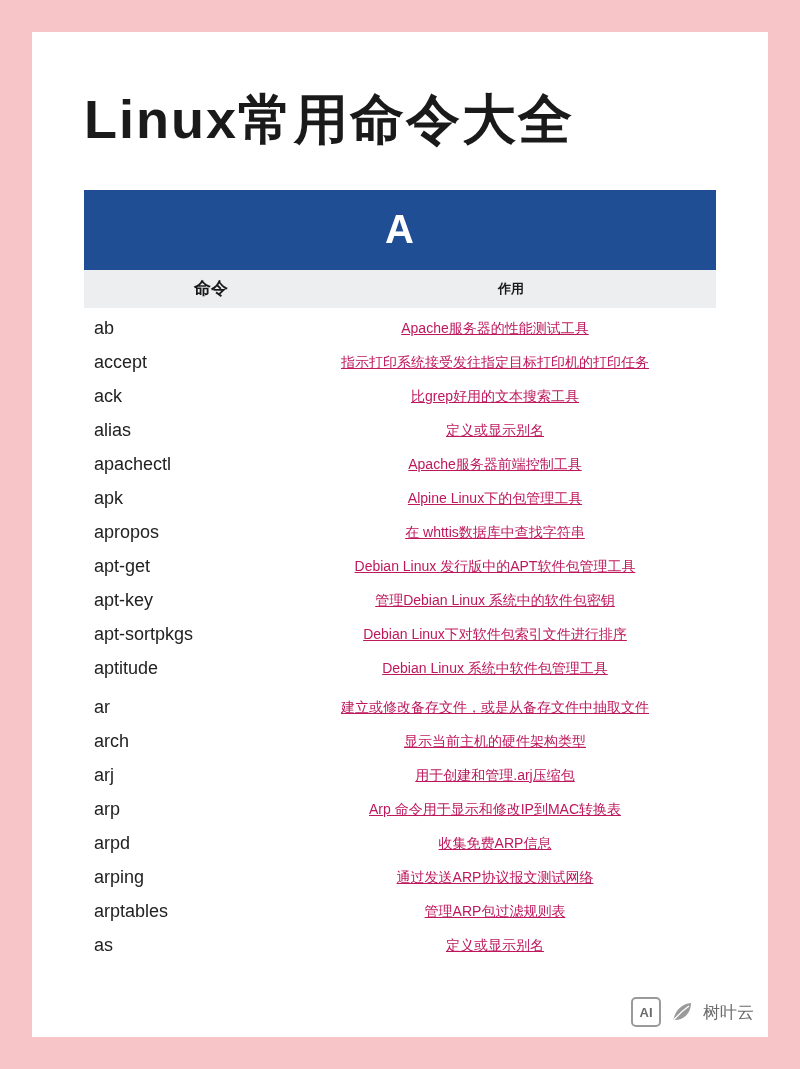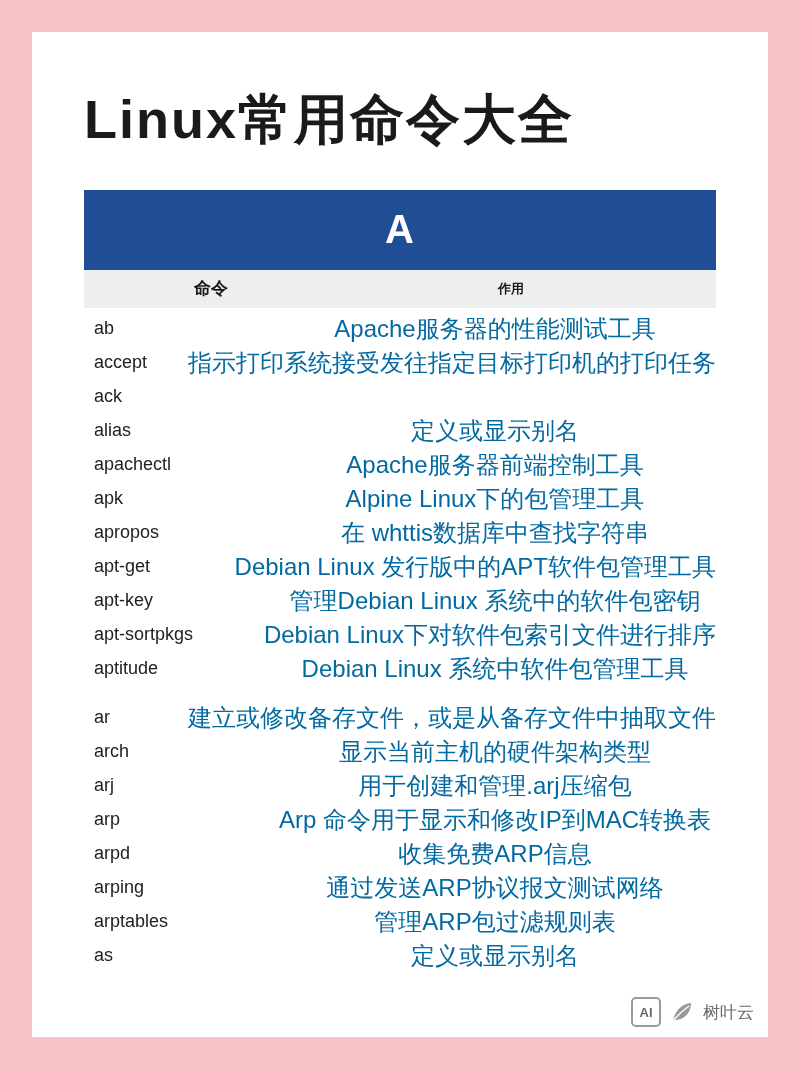--- a/index.html
+++ b/index.html
@@ -91,9 +91,10 @@
   .row .col-desc {
     flex: 1;
     text-align: center;
-    font-size: 24px;
-    color: #0369a1;
+    font-size: 14px;
+    color: #be185d;
     white-space: nowrap;
+    text-decoration: underline;
   }
   .watermark {
     position: absolute;

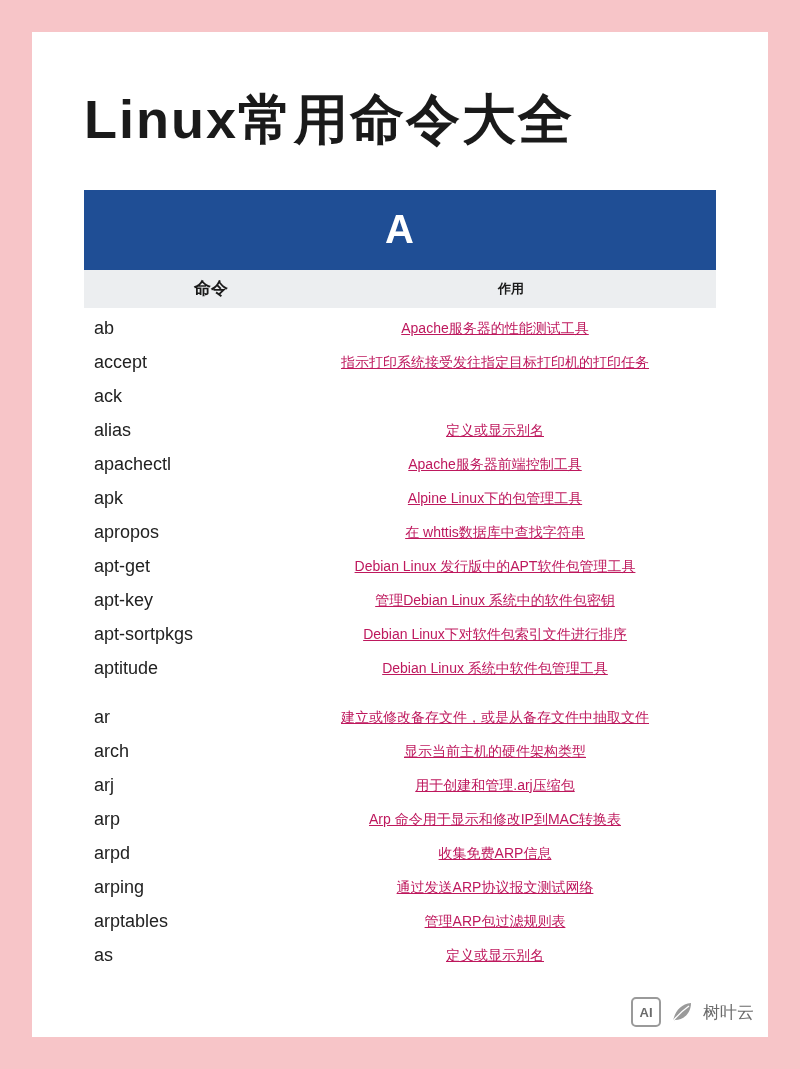--- a/index.html
+++ b/index.html
@@ -158,6 +158,7 @@
       </div>
       <div class="row">
         <div class="col-cmd">ack</div>
+        <div class="col-desc">比grep好用的文本搜索工具</div>
       </div>
       <div class="row">
         <div class="col-cmd">alias</div>

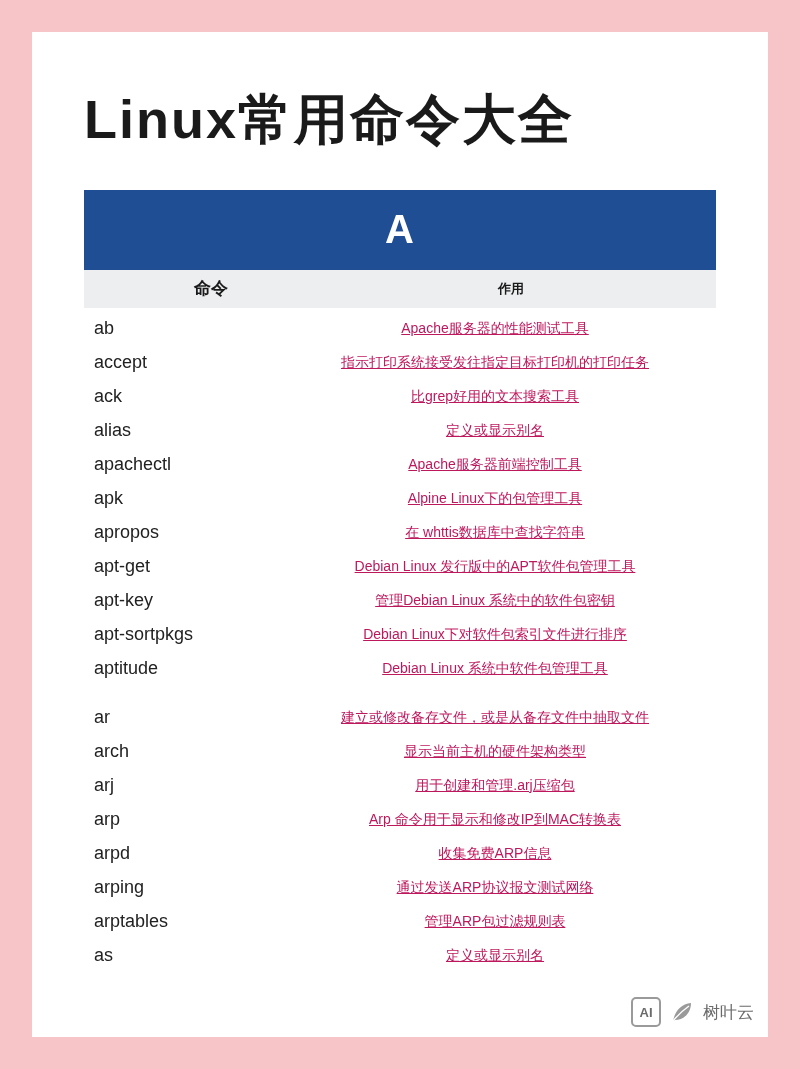--- a/index.html
+++ b/index.html
@@ -78,7 +78,7 @@
     height: 34px;
   }
   .row.gap {
-    margin-top: 15px;
+    margin-top: 5px;
   }
   .row .col-cmd {
     width: 190px;

